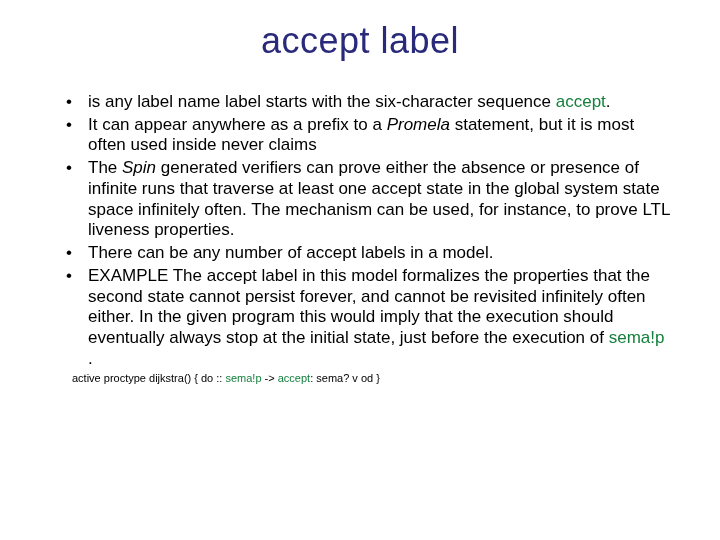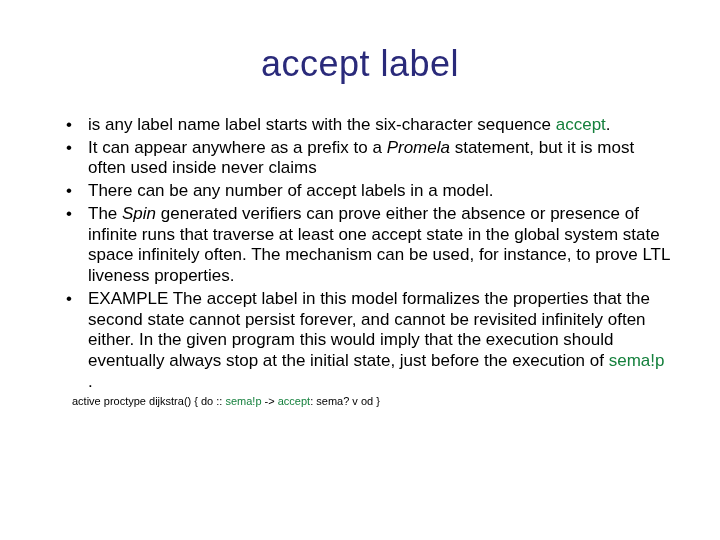--- a/index.html
+++ b/index.html
@@ -16,7 +16,7 @@
     box-sizing: border-box;
     width: 720px;
     height: 540px;
-    padding: 43px 40px 20px 40px;
+    padding: 20px 40px 20px 40px;
   }
   .title {
     text-align: center;

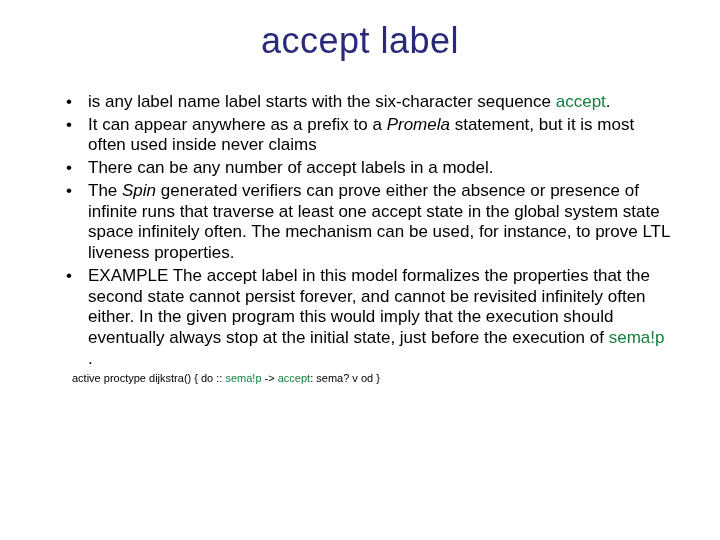--- a/index.html
+++ b/index.html
@@ -73,11 +73,11 @@
     </li>
 
     <li>
-      <span>There can be any number of accept labels in a model.</span>
+      <span>The </span><span class="italic">Spin</span><span> generated verifiers can prove either the absence or presence of infinite runs that traverse at least one accept state in the global system state space infinitely often. The mechanism can be used, for instance, to prove LTL liveness properties.</span>
     </li>
 
     <li>
-      <span>The </span><span class="italic">Spin</span><span> generated verifiers can prove either the absence or presence of infinite runs that traverse at least one accept state in the global system state space infinitely often. The mechanism can be used, for instance, to prove LTL liveness properties.</span>
+      <span>There can be any number of accept labels in a model.</span>
     </li>
 
     <li>

